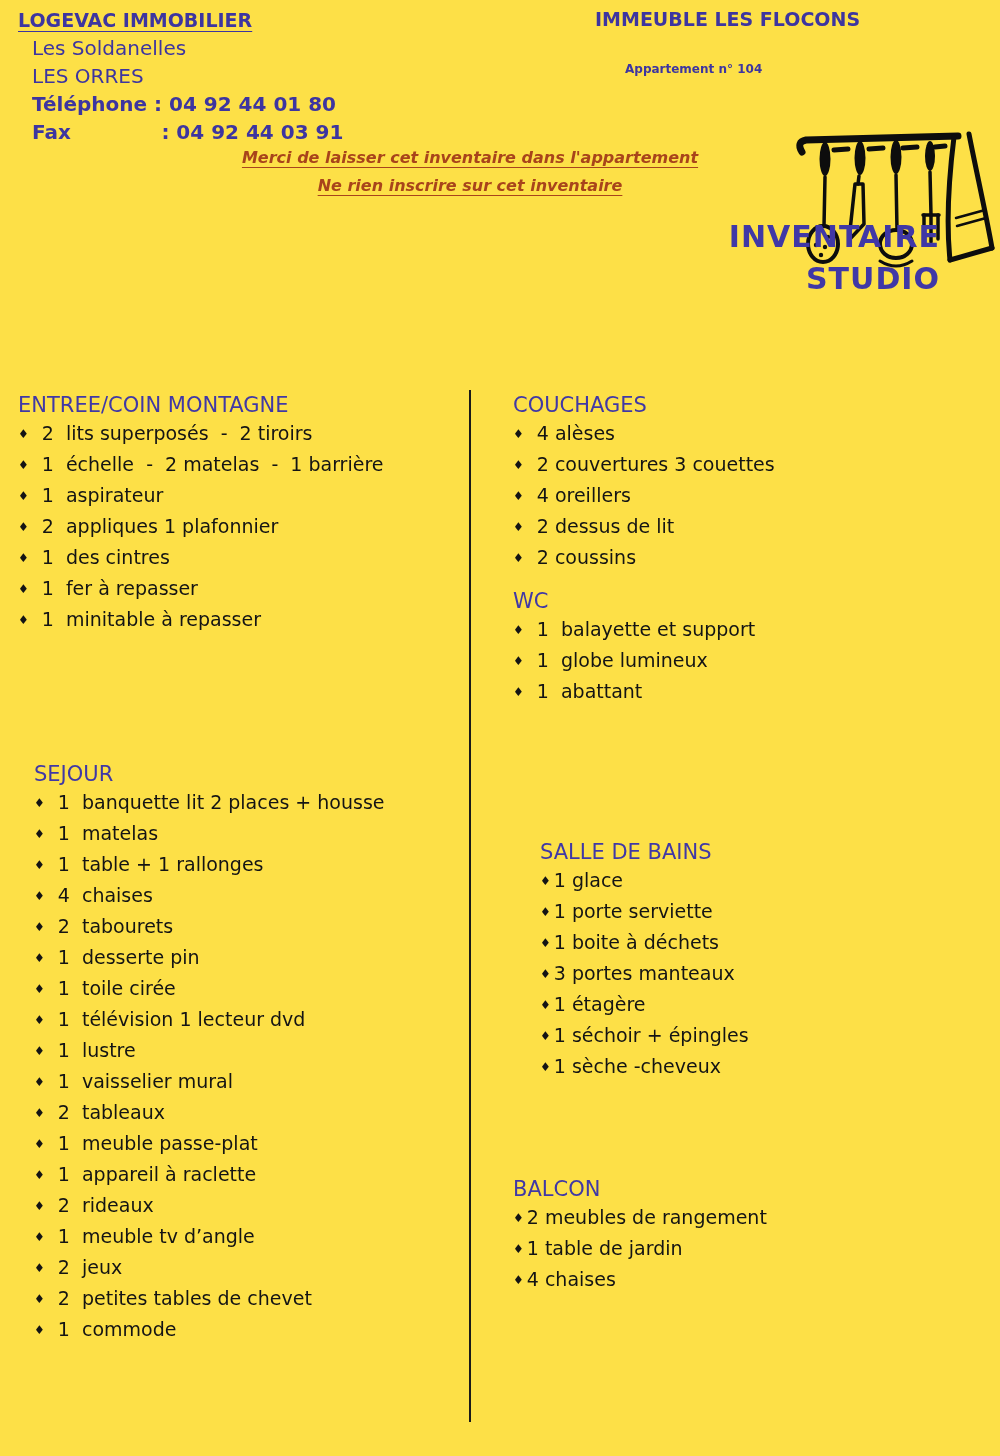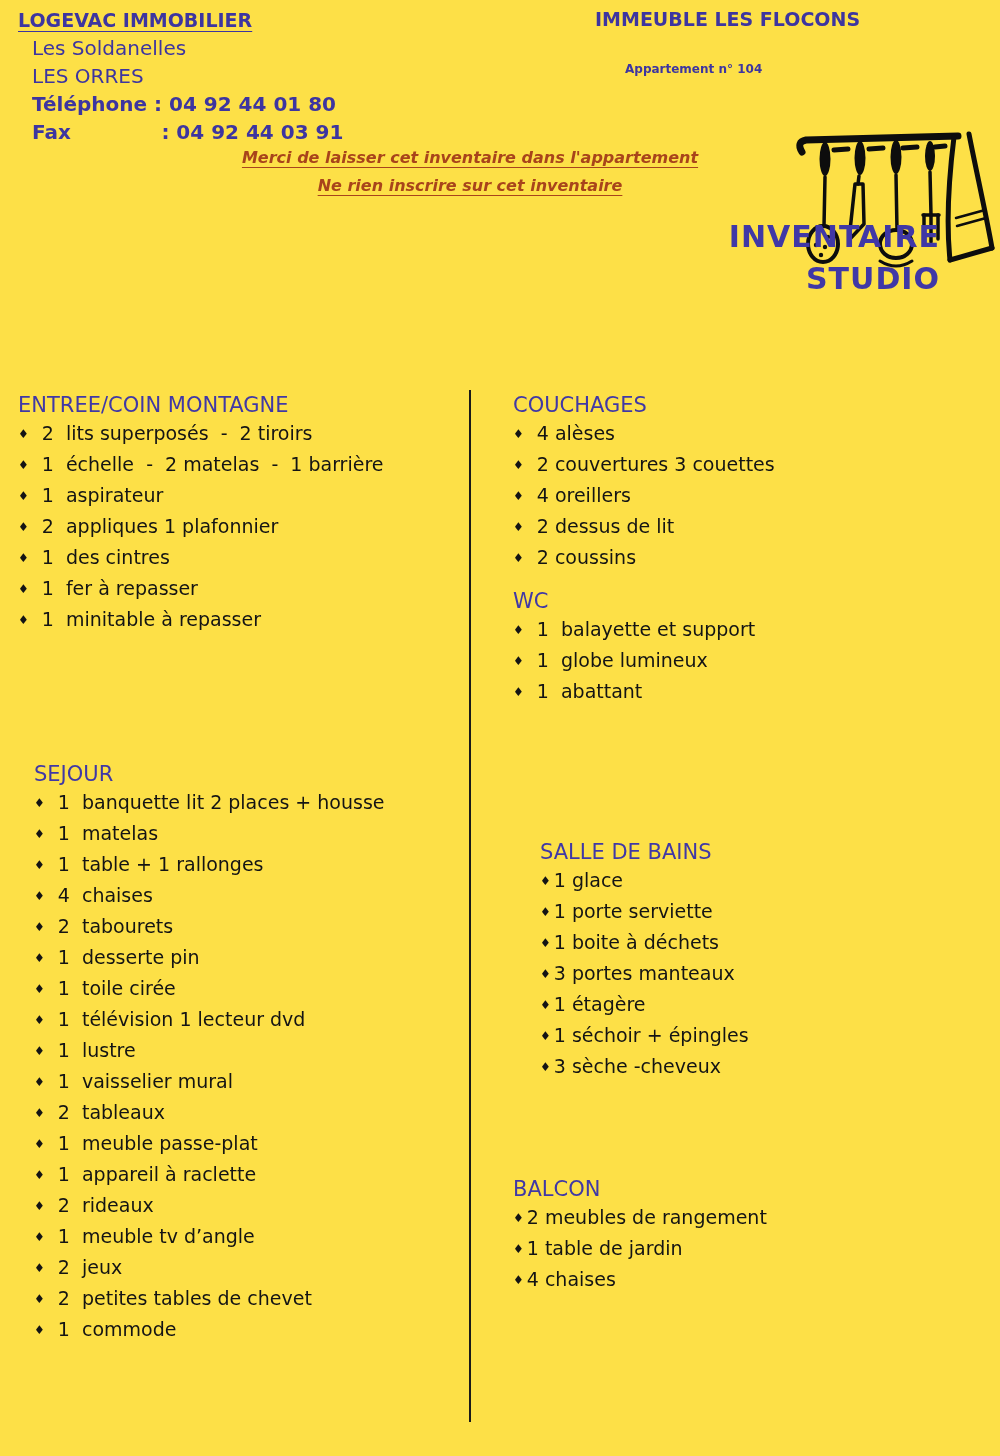--- a/index.html
+++ b/index.html
@@ -191,7 +191,7 @@
         <li><span class="blt">♦</span><span class="itx">3 portes manteaux</span></li>
         <li><span class="blt">♦</span><span class="itx">1 étagère</span></li>
         <li><span class="blt">♦</span><span class="itx">1 séchoir + épingles</span></li>
-        <li><span class="blt">♦</span><span class="itx">3 sèche -cheveux</span></li>
+        <li><span class="blt">♦</span><span class="itx">1 sèche -cheveux</span></li>
       </ul>
   </section>
 

